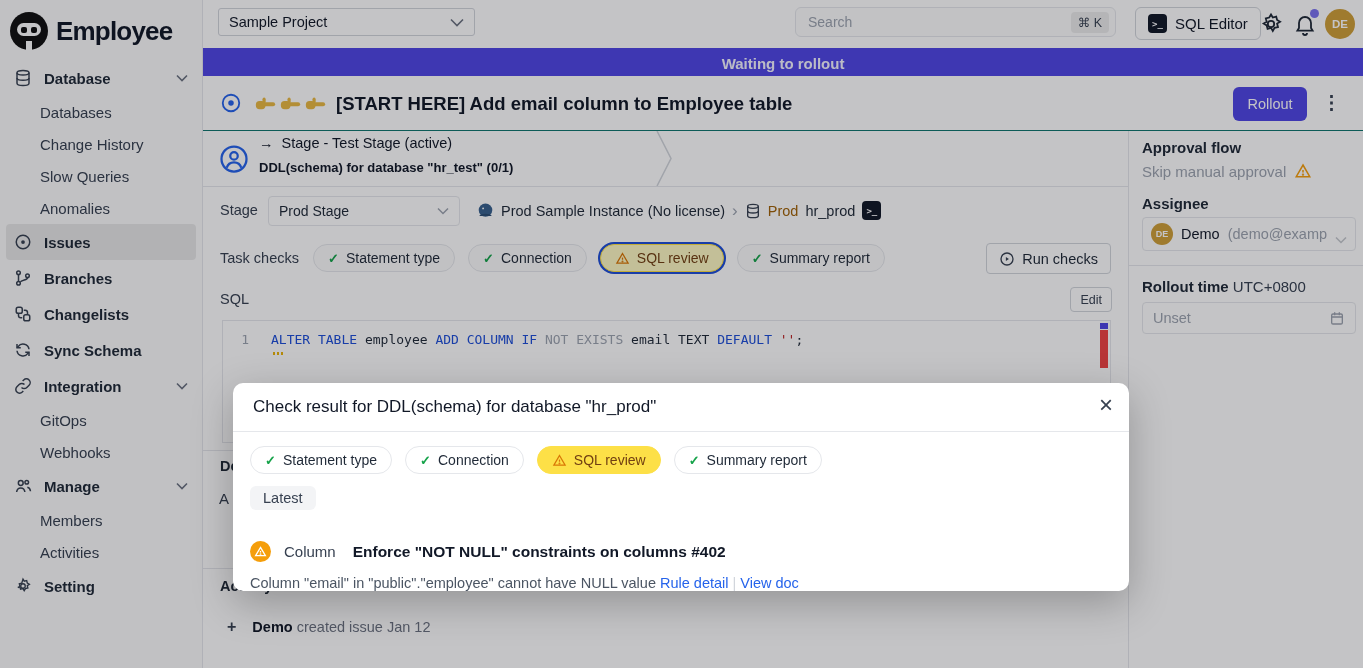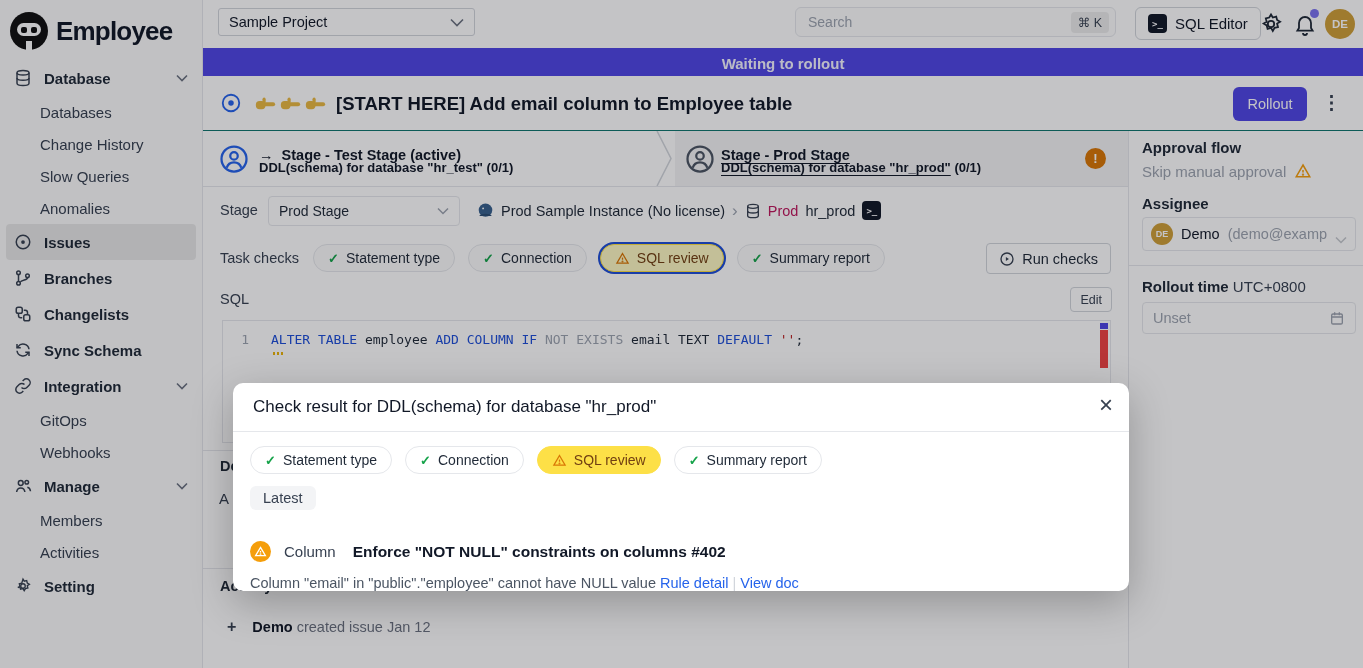--- a/index.html
+++ b/index.html
@@ -62,7 +62,7 @@
   .stage-sep { position:absolute; left:450px; top:0; width:22px; height:55px; color:#d1d5db; }
   .stage-icon { position:absolute; left:16px; top:13px; width:30px; height:30px; }
   .stage-icon.blue { color:#2563eb; } .stage-icon.gray { color:#4b5563; }
-  .stage-l1 { position:absolute; left:56px; top:16px; font-size:14.5px; font-weight:700; color:#111827; white-space:nowrap; }
+  .stage-l1 { position:absolute; left:56px; top:4px; font-size:14.5px; font-weight:400; color:#111827; white-space:nowrap; }
   .stage-l2 { position:absolute; left:56px; top:29px; font-size:13px; font-weight:700; color:#111827; white-space:nowrap; }
   .s2 .stage-l1, .s2 .stage-l2 { left:46px; }
   .u { text-decoration:underline; text-underline-offset:3px; }

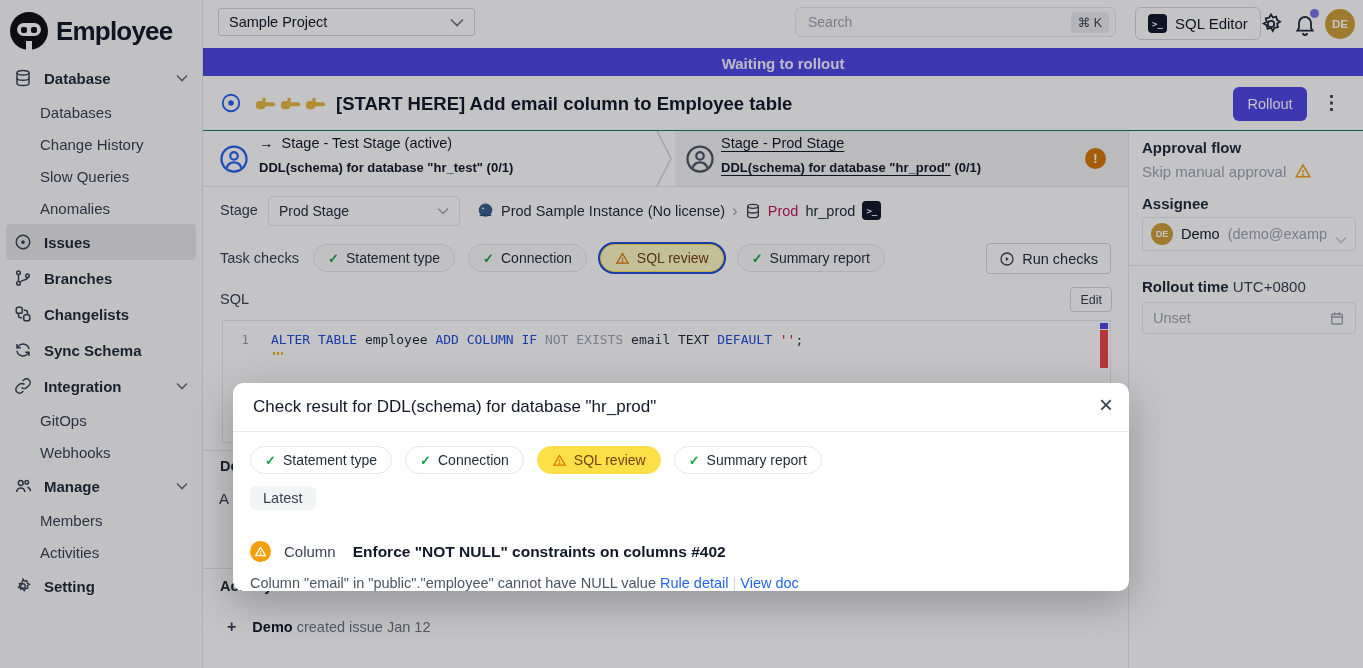--- a/index.html
+++ b/index.html
@@ -372,18 +372,6 @@
       <span class="stage-sep"><svg width="22" height="55" viewBox="0 0 22 55" fill="none" stroke="#d1d5db" stroke-width="1.5">
             <polyline points="4,0 18,27.5 4,55"></polyline>
           </svg></span>
-      <div class="stage-card s2">
-        <span class="stage-icon gray" style="left:10px;">
-            <svg class="ic" viewBox="0 0 24 24" fill="none" stroke="currentColor" stroke-width="1.8">
-              <circle cx="12" cy="12" r="10"></circle>
-              <circle cx="12" cy="9.5" r="3"></circle>
-              <path d="M6.2 19c.8-2.9 3-4.4 5.8-4.4s5 1.5 5.8 4.4"></path>
-            </svg>
-          </span>
-        <div class="stage-l1 u">Stage - Prod Stage</div>
-        <div class="stage-l2"><span class="u">DDL(schema) for database "hr_prod"</span><span> (0/1)</span></div>
-        <span class="warn-circle">!</span>
-      </div>
     </div>
 
     <div class="stagebar">

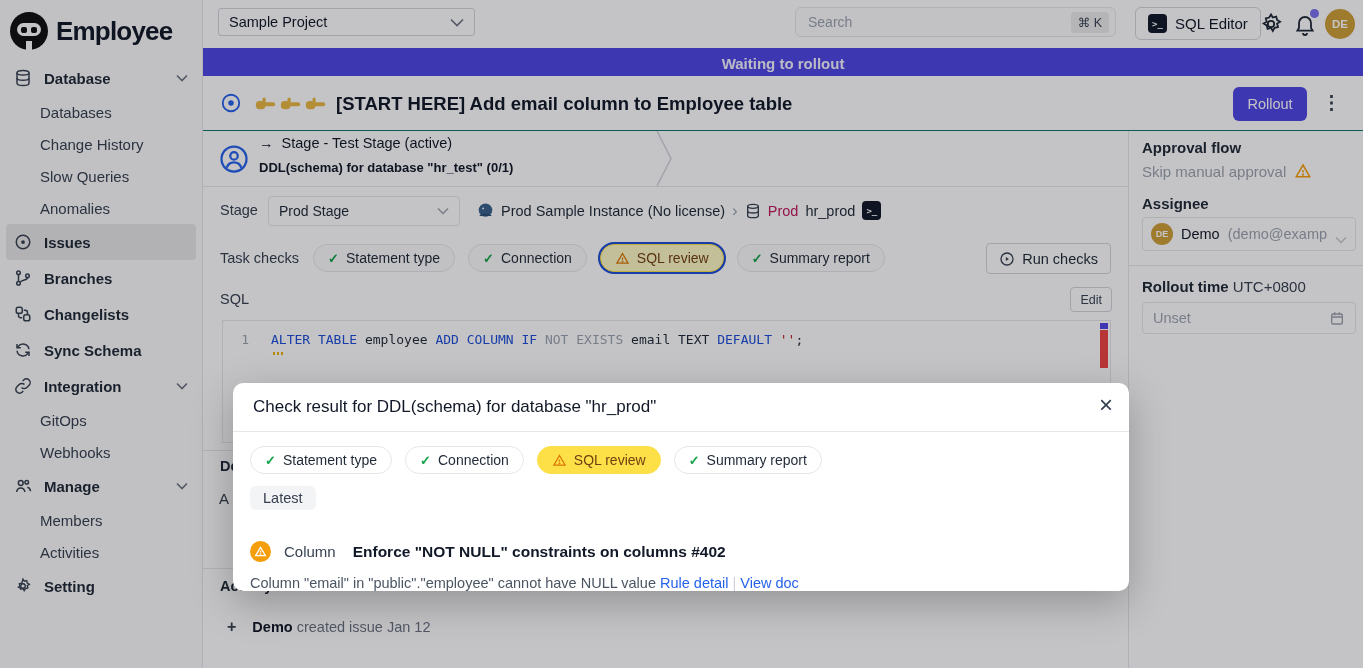--- a/index.html
+++ b/index.html
@@ -74,7 +74,7 @@
   .stage-select .chev { margin-left:auto; width:12px; height:8px; color:#9ca3af; display:flex; }
   .db-breadcrumb { position:absolute; left:274px; top:0; height:47px; display:flex; align-items:center; gap:7px; font-size:14.5px; color:#1f2937; }
   .db-breadcrumb .sep { color:#9ca3af; font-size:17px; }
-  .db-breadcrumb .env { color:#be185d; }
+  .db-breadcrumb .env { color:#a16207; }
   .cyl { width:16px; height:16px; color:#374151; }
   .pg { width:17px; height:17px; }
 

